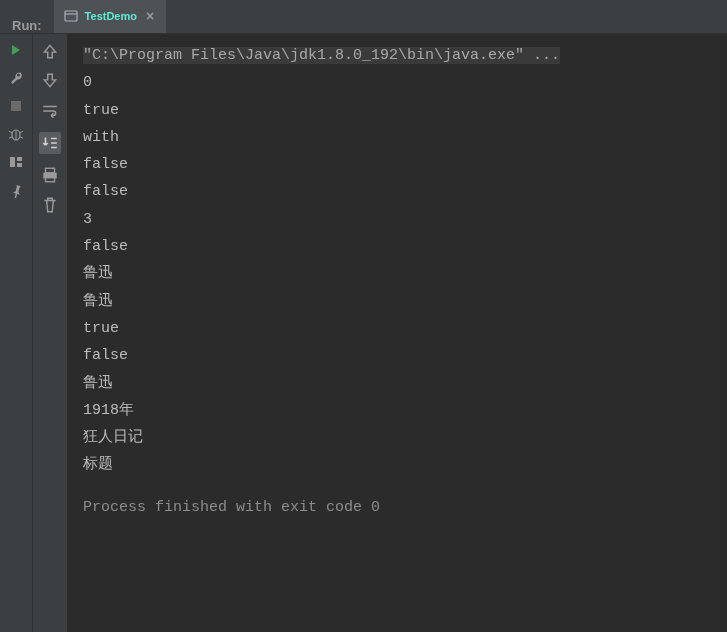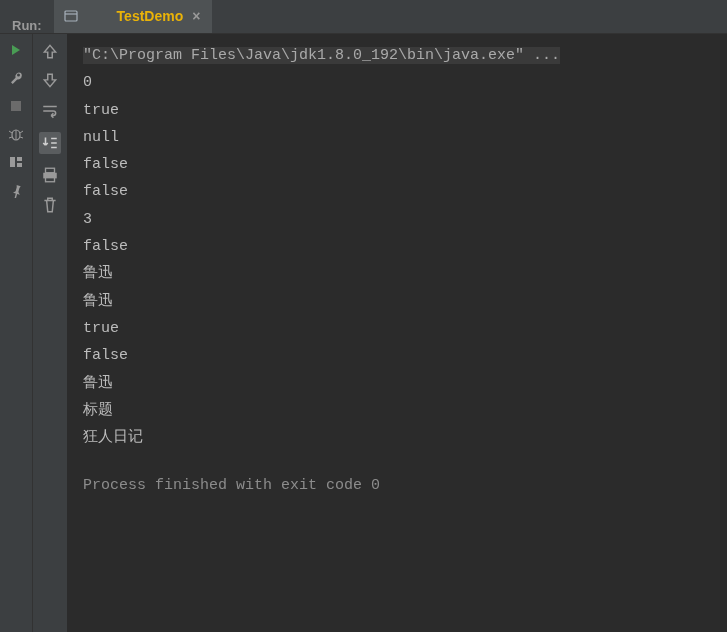--- a/index.html
+++ b/index.html
@@ -50,9 +50,8 @@
       height: 14px;
     }
     .tab-label {
-      color: #eab308;
-      font-size: 14px;
-      margin-left: 32px;
+      color: #5eead4;
+      font-size: 11px;
     }
     .tab-close {
       color: #999;

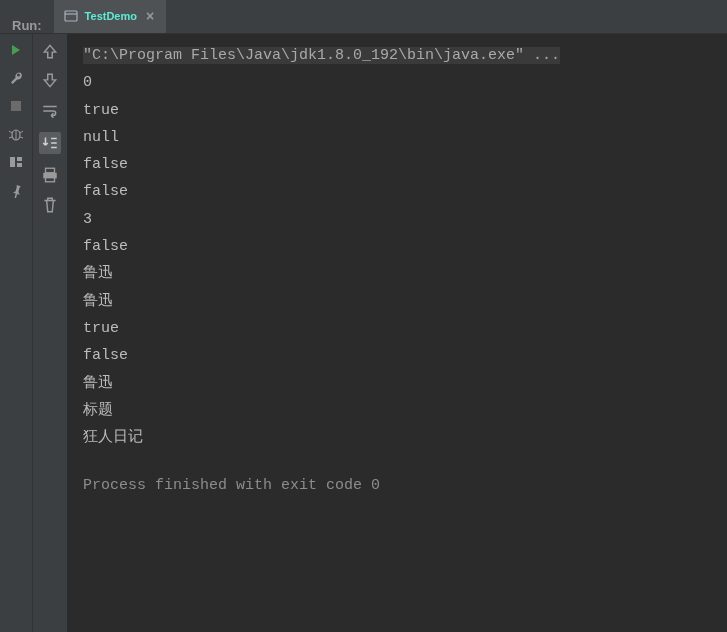--- a/index.html
+++ b/index.html
@@ -229,7 +229,7 @@
     <div id="output-container">
         <div class="output-line">0</div>
         <div class="output-line">true</div>
-        <div class="output-line">null</div>
+        <div class="output-line">with</div>
         <div class="output-line">false</div>
         <div class="output-line">false</div>
         <div class="output-line">3</div>

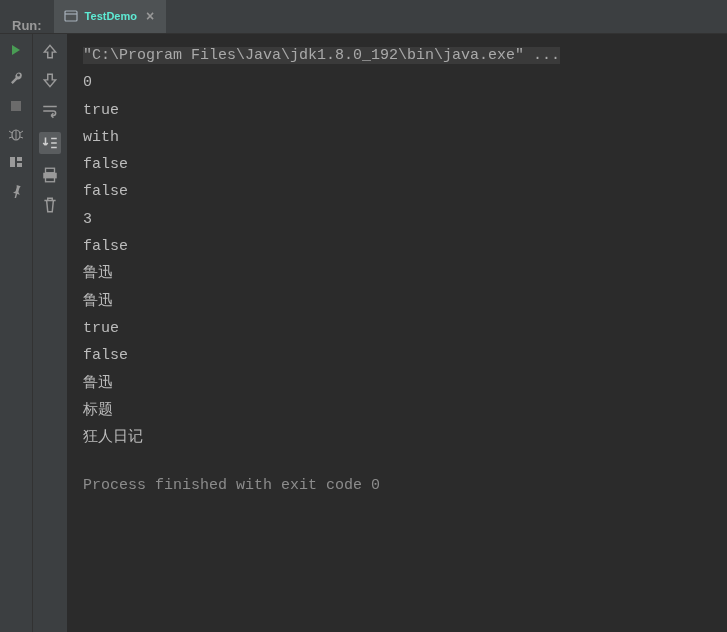--- a/index.html
+++ b/index.html
@@ -239,6 +239,7 @@
         <div class="output-line">true</div>
         <div class="output-line">false</div>
         <div class="output-line">鲁迅</div>
+        <div class="output-line">1918年</div>
         <div class="output-line">标题</div>
         <div class="output-line">狂人日记</div>
       </div>

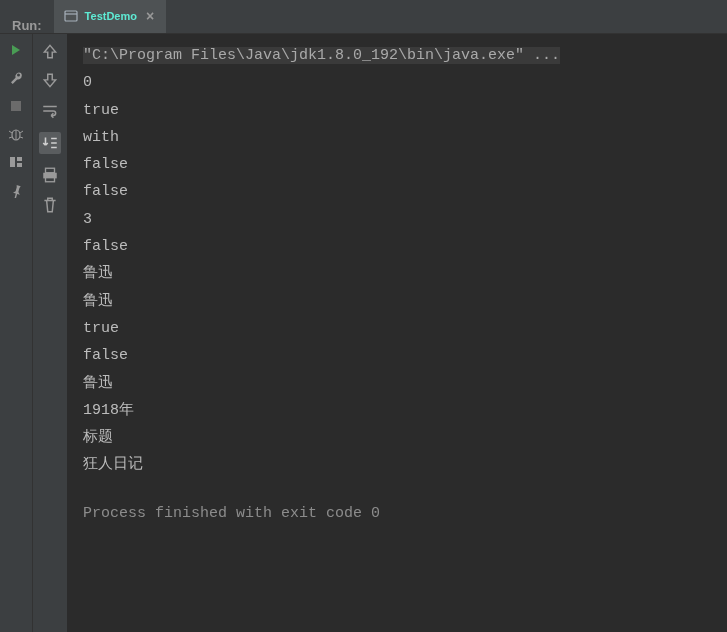--- a/index.html
+++ b/index.html
@@ -240,8 +240,8 @@
         <div class="output-line">false</div>
         <div class="output-line">鲁迅</div>
         <div class="output-line">1918年</div>
+        <div class="output-line">狂人日记</div>
         <div class="output-line">标题</div>
-        <div class="output-line">狂人日记</div>
       </div>
     <div class="process-line">Process finished with exit code 0</div>
   </div>

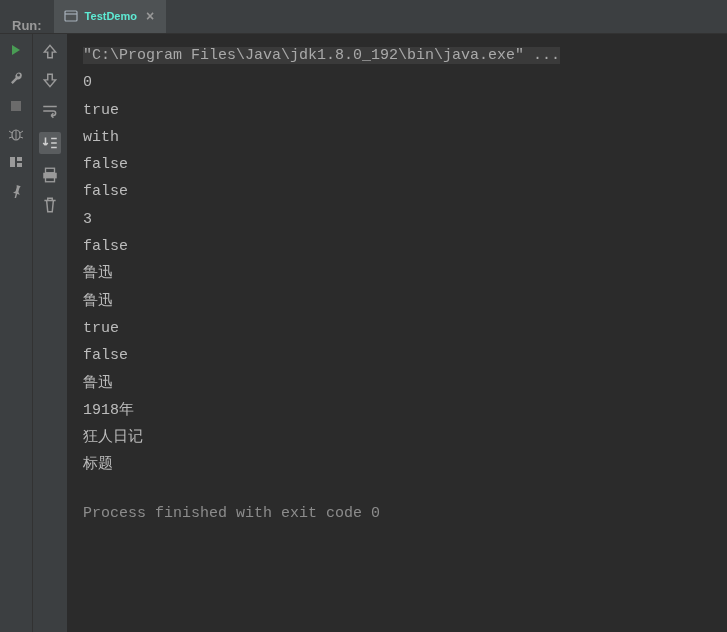--- a/index.html
+++ b/index.html
@@ -125,7 +125,7 @@
     }
     .process-line {
       color: #8c8c8c;
-      margin-top: 21px;
+      margin-top: 15px;
     }
     .output-line {
       color: #bcbcbc;

